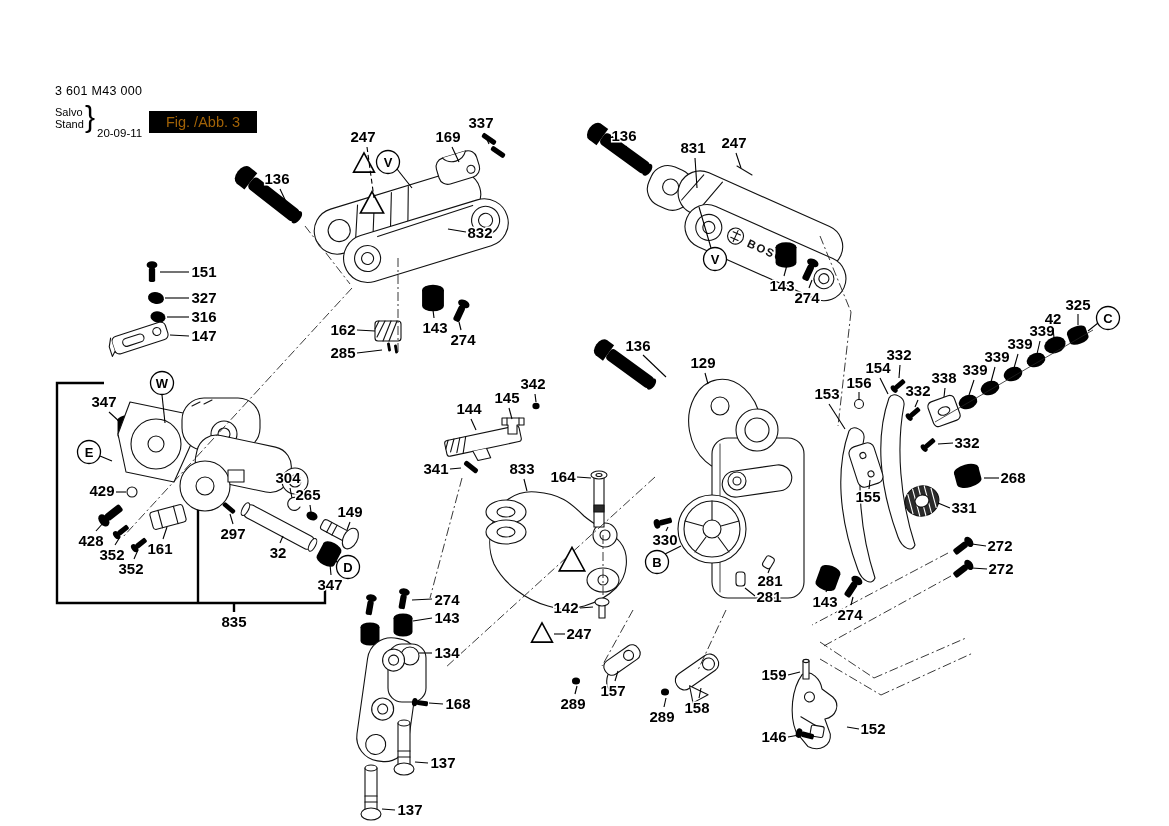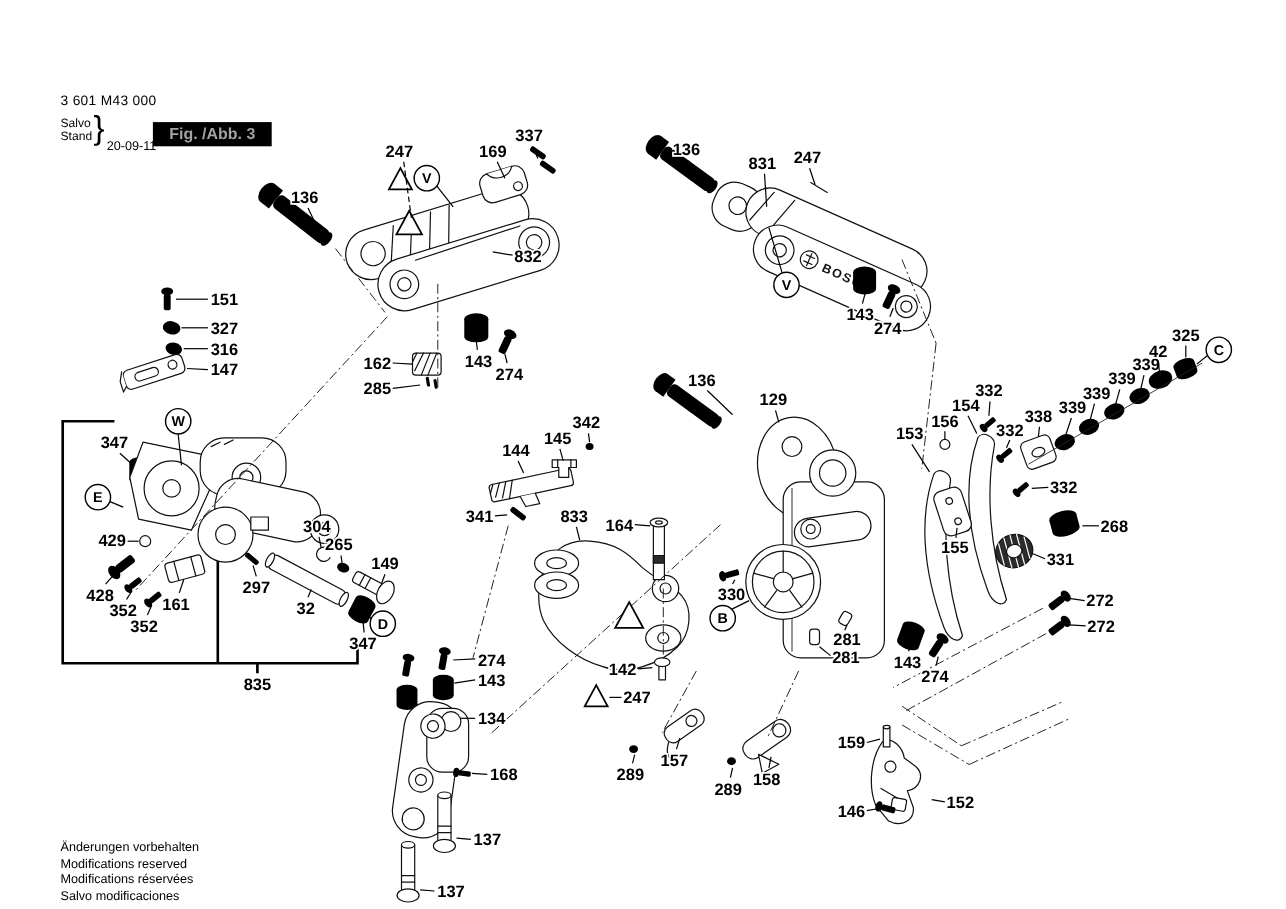--- a/index.html
+++ b/index.html
@@ -11,8 +11,8 @@
   .si{font-size:11px;line-height:12px;}
   #brace{position:absolute;left:30px;top:-6px;font-size:30px;font-weight:300;}
   #date{position:absolute;left:42px;top:21px;font-size:11.5px;}
-  #figbox{position:absolute;left:139px;top:71px;width:108px;height:22px;background:#000;
-          color:#a3a3a3;font-weight:bold;font-size:14.5px;display:flex;align-items:center;justify-content:center;}
+  #figbox{position:absolute;left:149px;top:71px;width:108px;height:22px;background:#000;
+          color:#a16207;font-weight:normal;font-size:14.5px;display:flex;align-items:center;justify-content:center;}
   #footer{position:absolute;left:55px;top:724px;font-size:11.5px;line-height:14.5px;}
   svg{position:absolute;left:0;top:0;}
   #artwork rect,#artwork circle,#artwork ellipse,#artwork path{stroke:#111;stroke-width:1.1;fill:#fff;stroke-linejoin:round;stroke-linecap:round;}

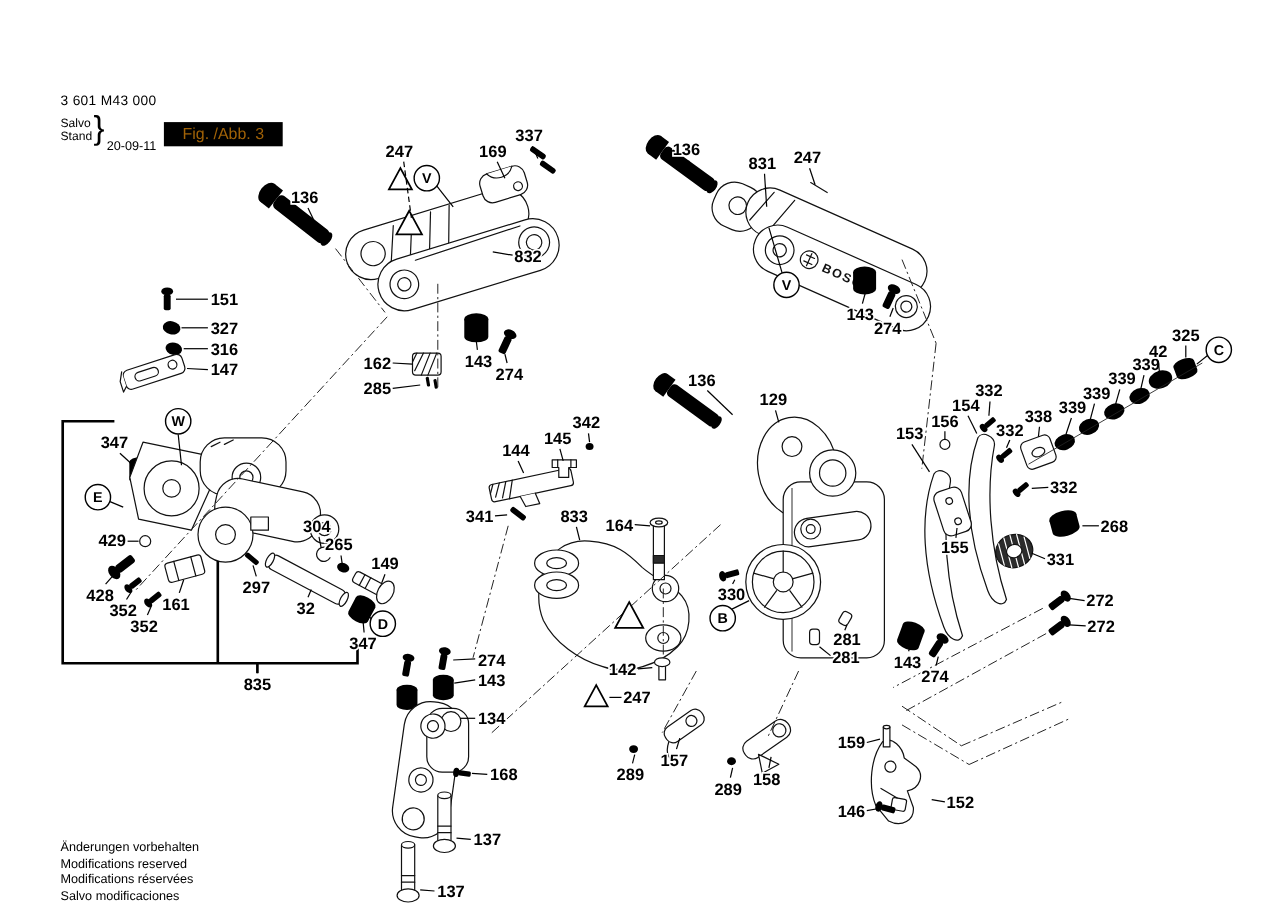--- a/index.html
+++ b/index.html
@@ -40,12 +40,6 @@
   </div>
   <div id="figbox">Fig. /Abb. 3</div>
 
-  <div id="footer">
-    <div>Änderungen vorbehalten</div>
-    <div>Modifications reserved</div>
-    <div>Modifications réservées</div>
-    <div>Salvo modificaciones</div>
-  </div>
 
   <svg id="diagram" width="1169" height="826" viewBox="0 0 1169 826">
     <defs>

